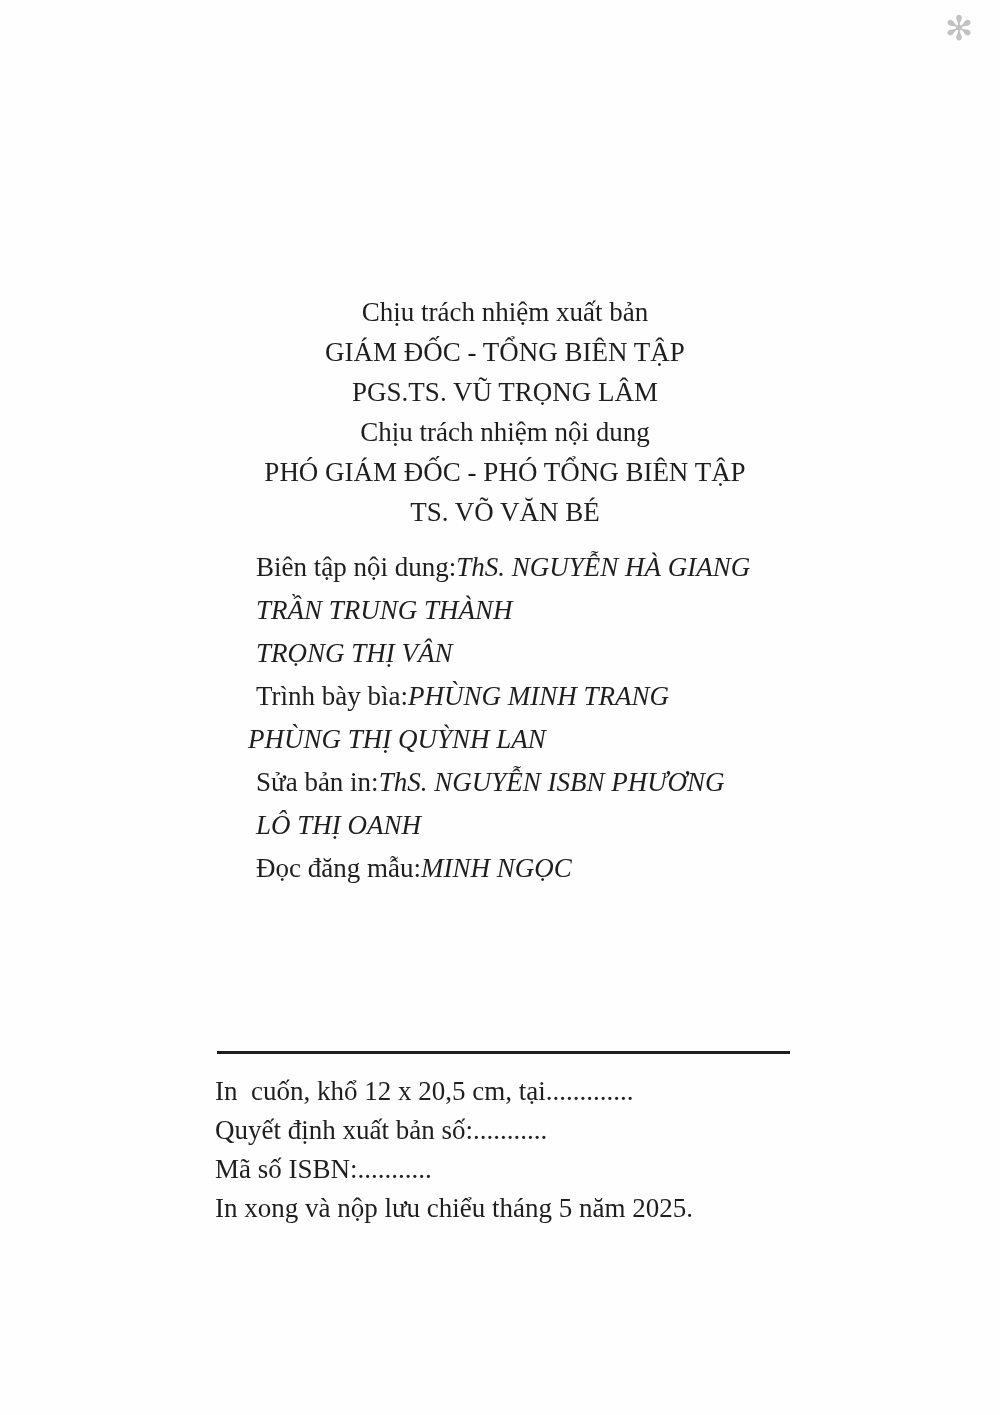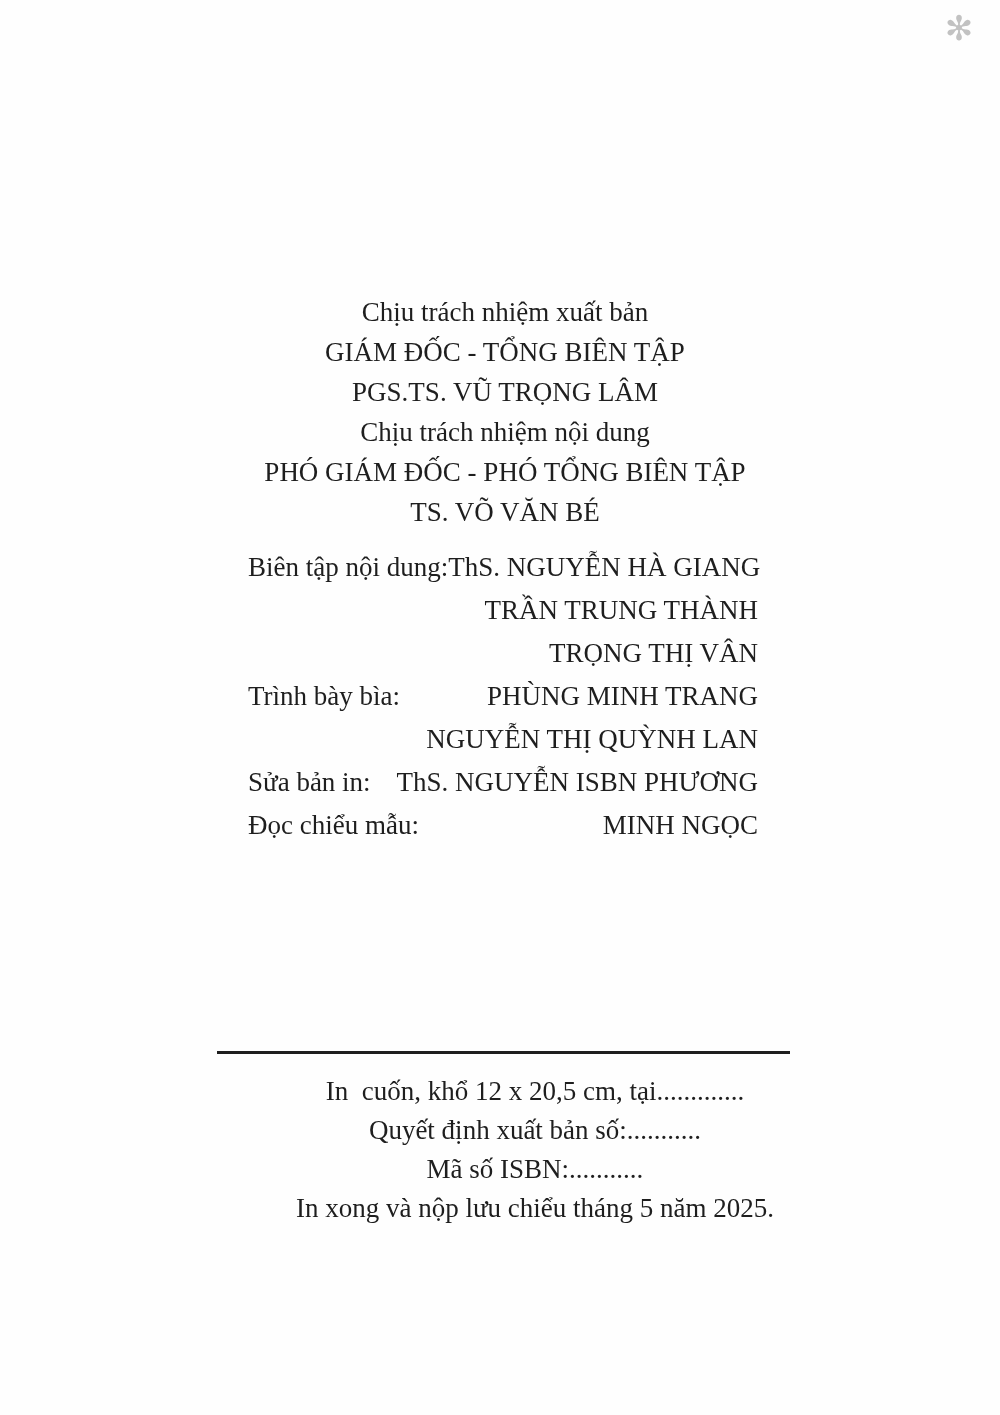--- a/index.html
+++ b/index.html
@@ -57,6 +57,7 @@
   .credit-label {
     text-align: center;
     white-space: nowrap;
+    margin-left: 8px;
   }
   .credit-name {
     text-align: right;

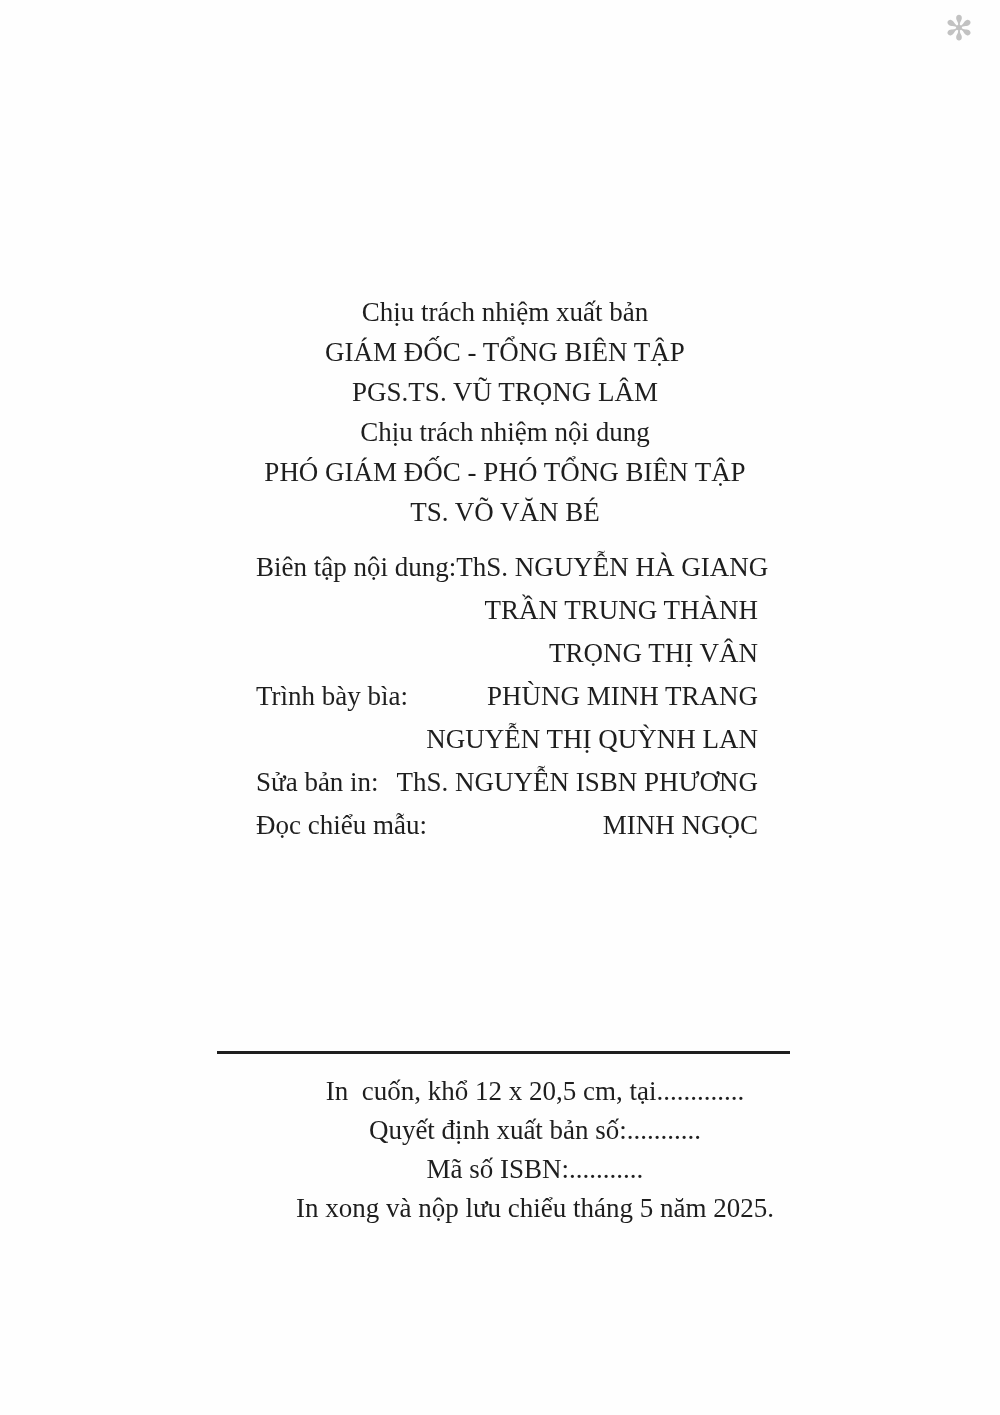--- a/index.html
+++ b/index.html
@@ -60,9 +60,9 @@
     margin-left: 8px;
   }
   .credit-name {
-    text-align: right;
     white-space: nowrap;
     flex: 1;
+    font-style: italic;
   }
   .rule {
     position: absolute;

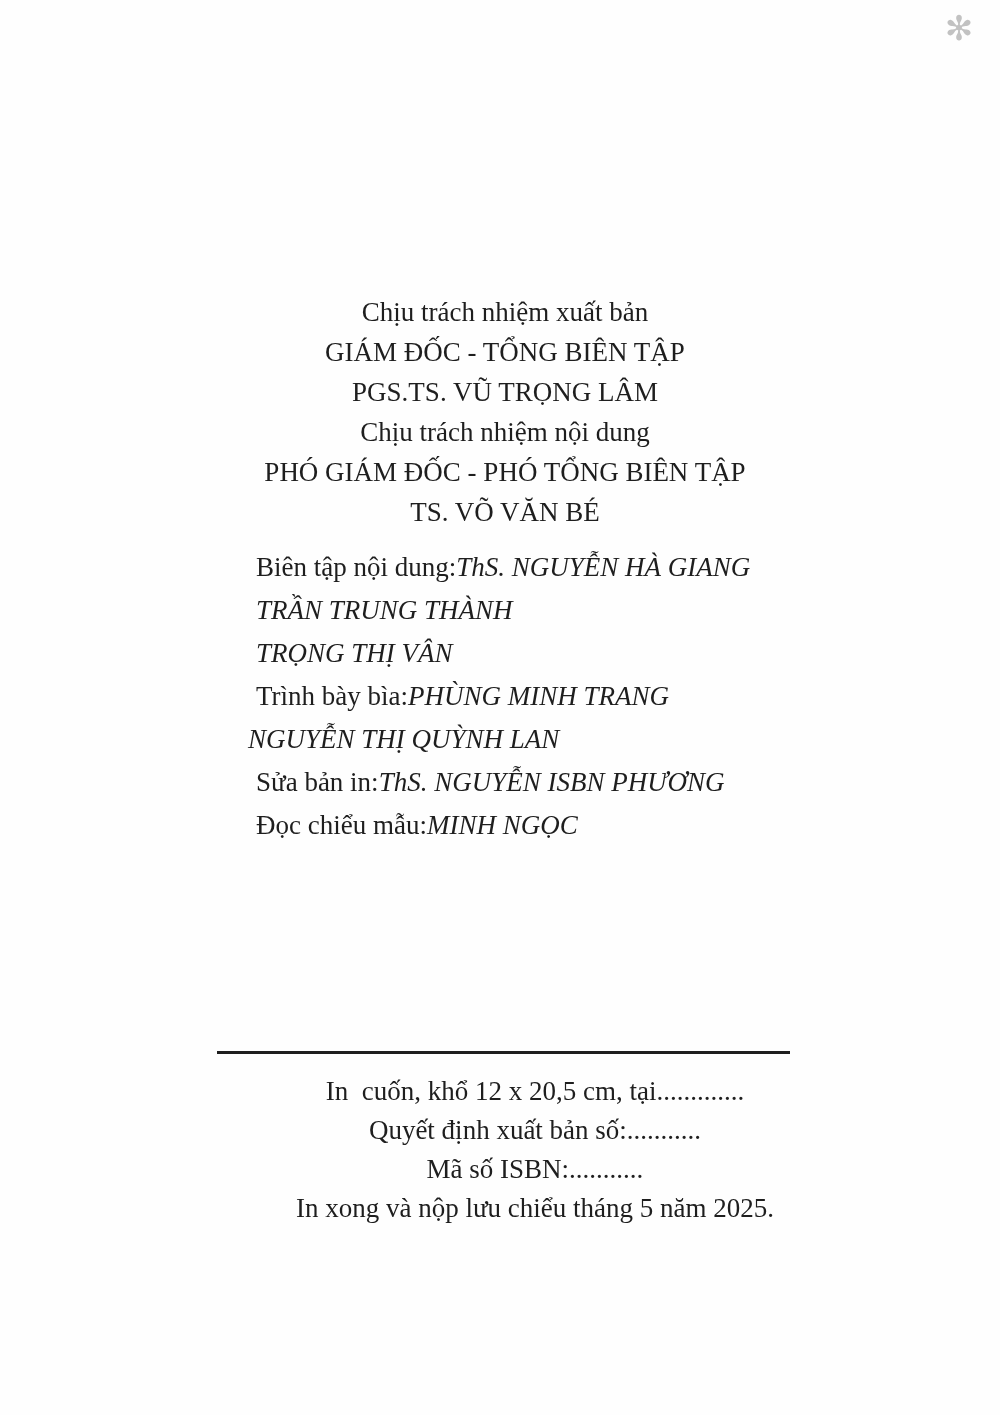--- a/index.html
+++ b/index.html
@@ -119,7 +119,7 @@
       <span class="credit-name">PHÙNG MINH TRANG</span>
     </div>
     <div class="credit-row">
-      <span class="credit-name">NGUYỄN THỊ QUỲNH LAN</span>
+      <span class="credit-name">PHÙNG THỊ QUỲNH LAN</span>
     </div>
     <div class="credit-row">
       <span class="credit-label">Sửa bản in:</span>

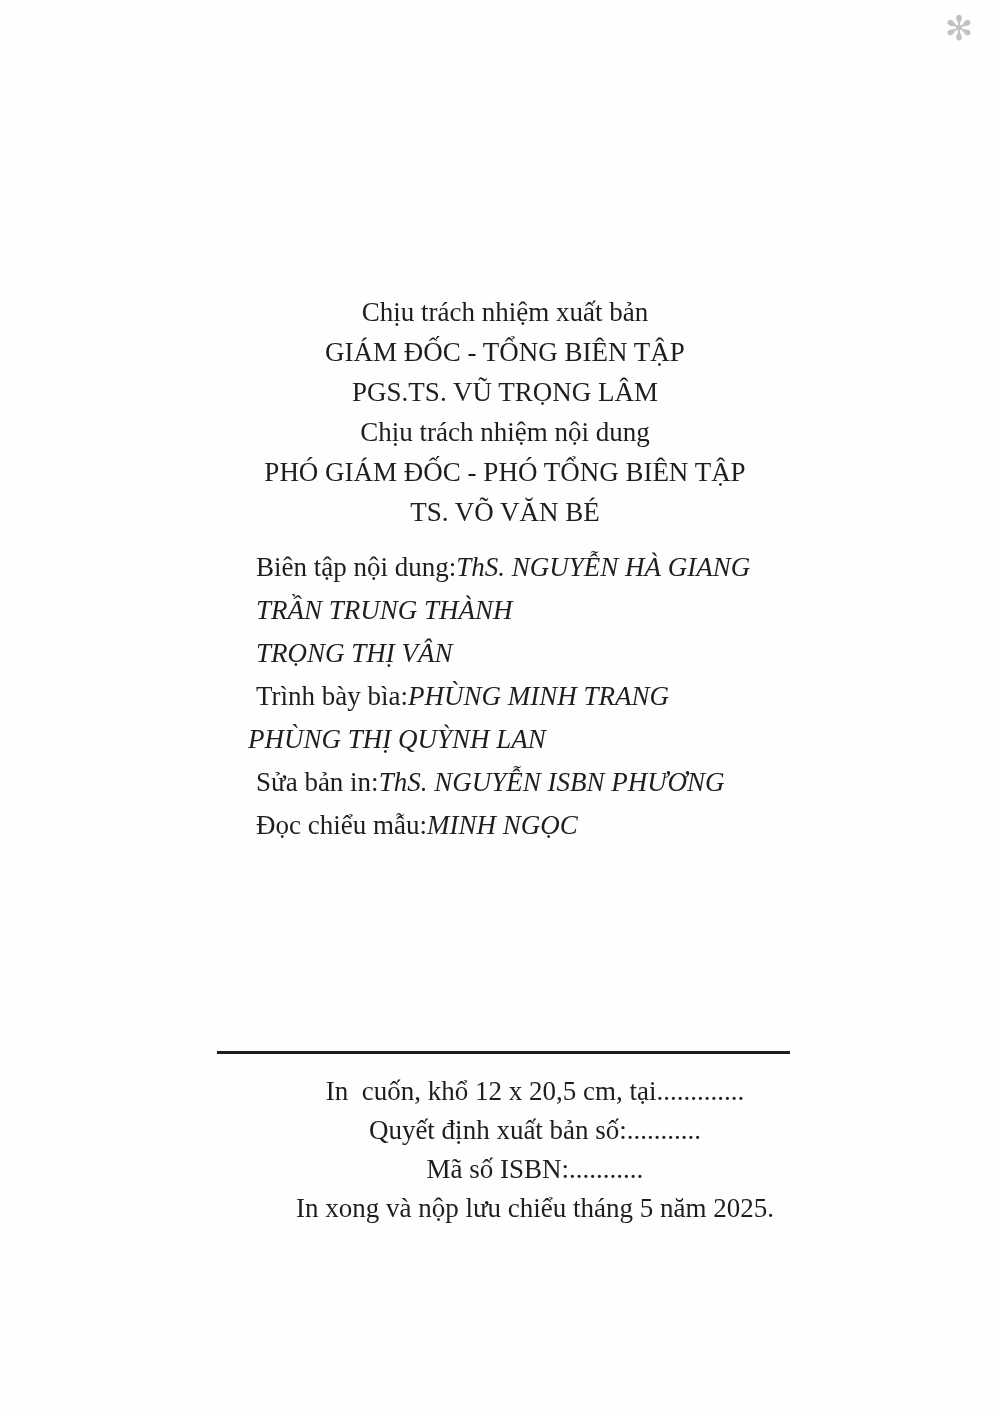--- a/index.html
+++ b/index.html
@@ -126,6 +126,10 @@
       <span class="credit-name">ThS. NGUYỄN ISBN PHƯƠNG</span>
     </div>
     <div class="credit-row">
+      <span class="credit-label"></span>
+      <span class="credit-name">LÔ THỊ OANH</span>
+    </div>
+    <div class="credit-row">
       <span class="credit-label">Đọc chiểu mẫu:</span>
       <span class="credit-name">MINH NGỌC</span>
     </div>

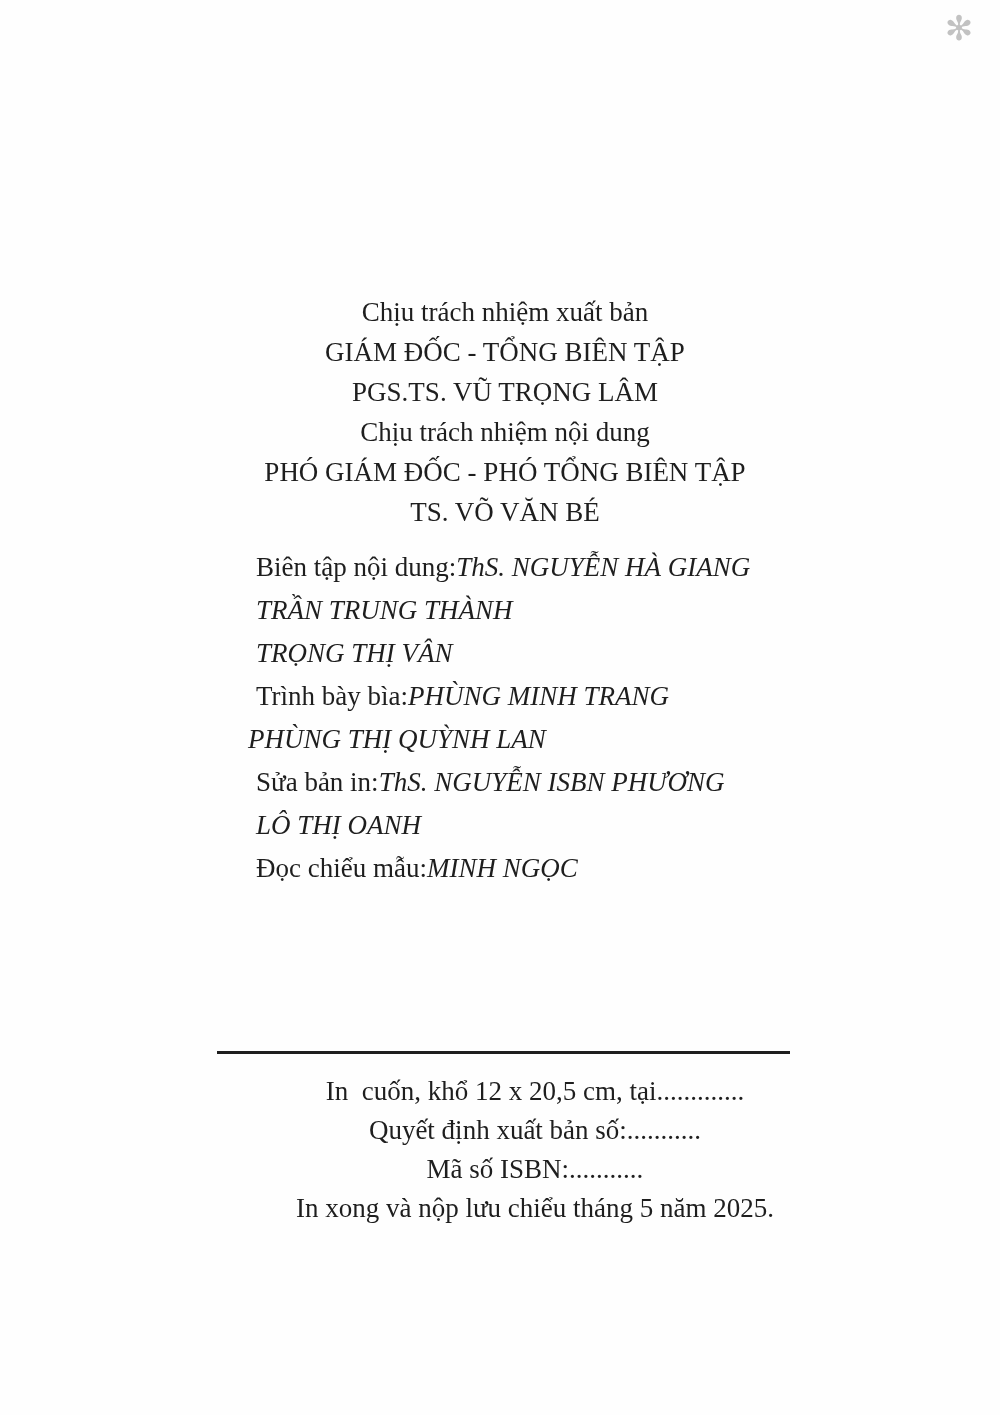--- a/index.html
+++ b/index.html
@@ -130,7 +130,7 @@
       <span class="credit-name">LÔ THỊ OANH</span>
     </div>
     <div class="credit-row">
-      <span class="credit-label">Đọc chiểu mẫu:</span>
+      <span class="credit-label">Đọc đăng mẫu:</span>
       <span class="credit-name">MINH NGỌC</span>
     </div>
   </div>

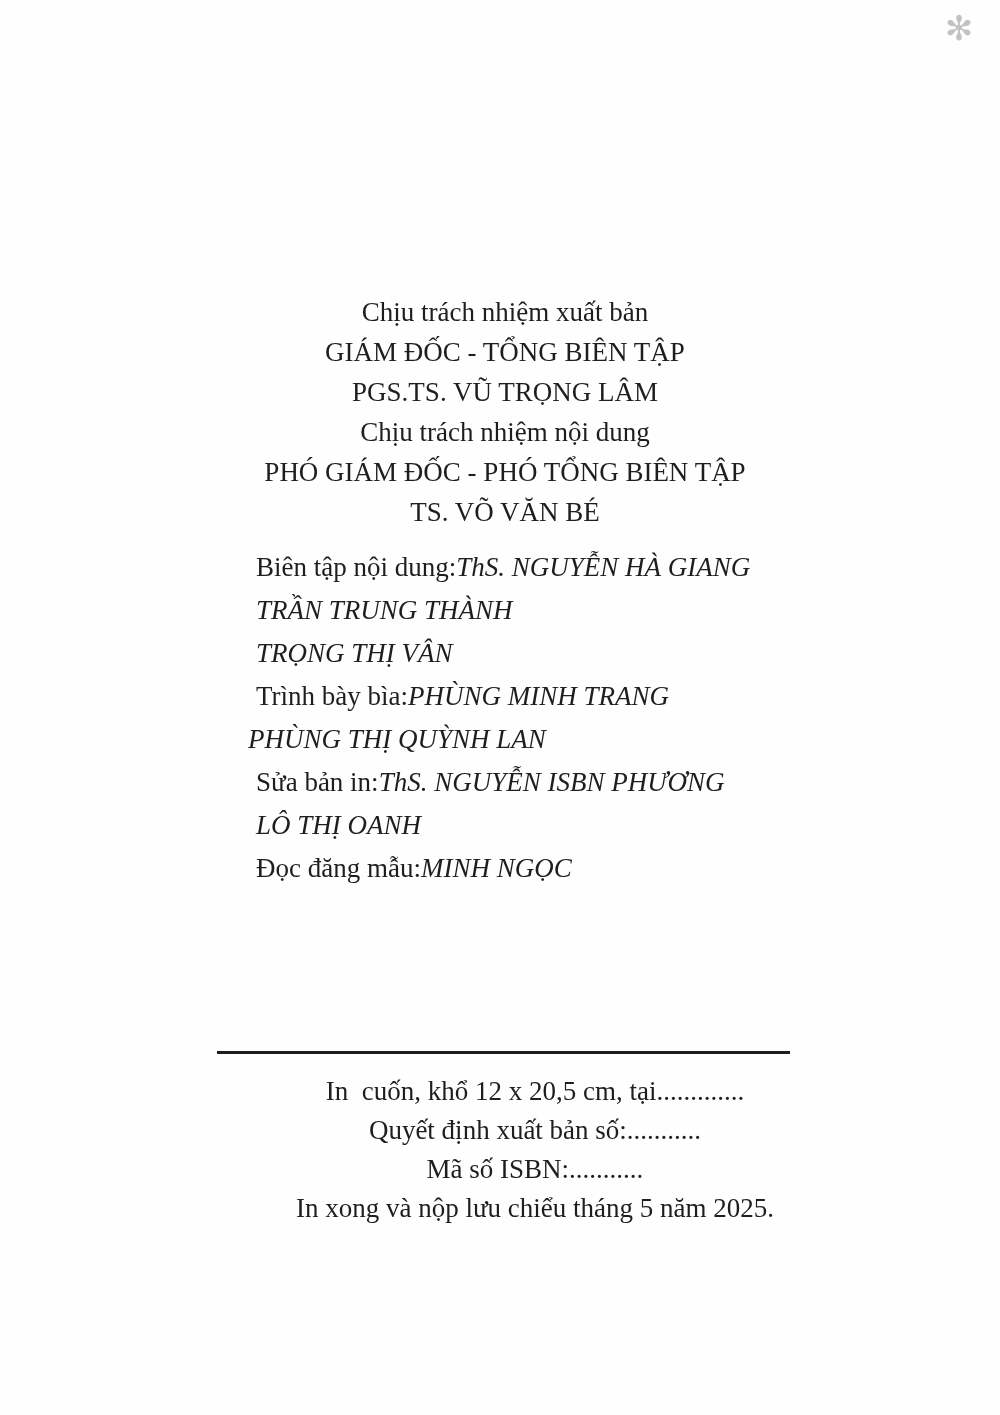--- a/index.html
+++ b/index.html
@@ -82,7 +82,6 @@
   }
   .printing-line {
     white-space: pre-wrap;
-    text-align: center;
   }
 </style>
 </head>

